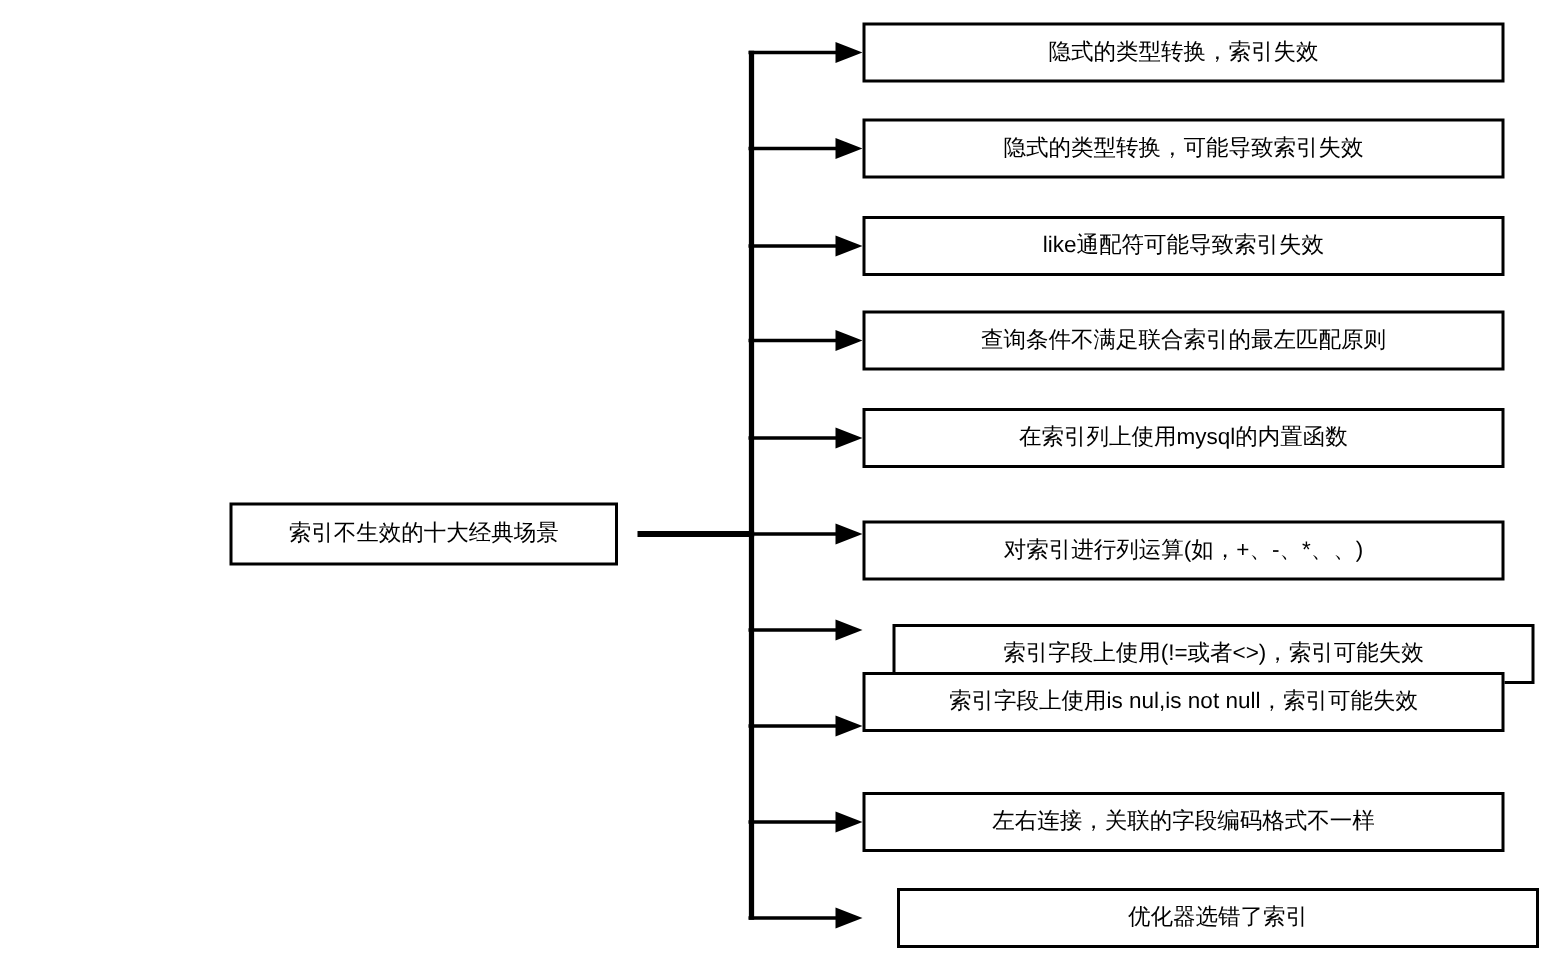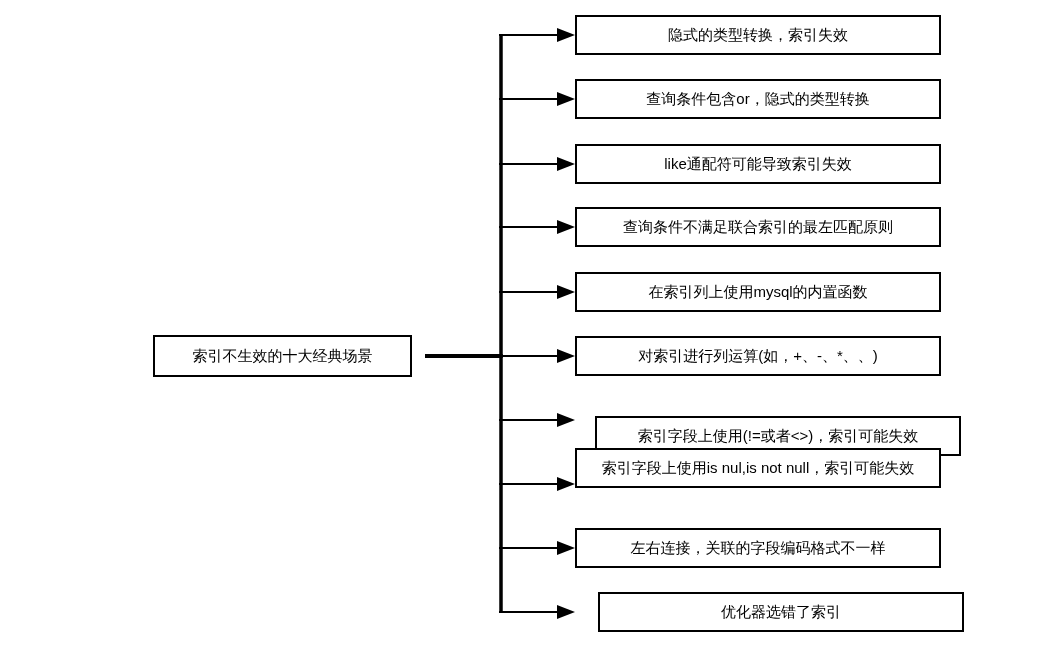--- a/index.html
+++ b/index.html
@@ -45,7 +45,7 @@
   }
   .node.branch {
     left: 575px;
-    width: 366px;
+    width: 428px;
     height: 40px;
   }
 </style>

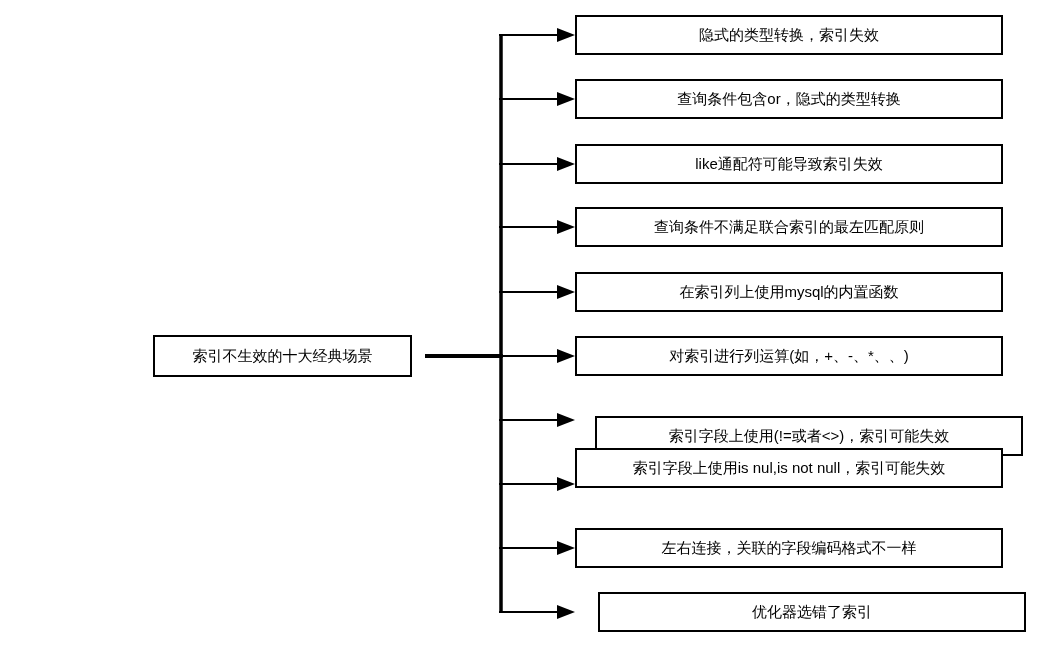--- a/index.html
+++ b/index.html
@@ -88,7 +88,7 @@
         <span>隐式的类型转换，索引失效</span>
       </div>
       <div class="node branch" style="top: 79px;">
-        <span>查询条件包含or，隐式的类型转换</span>
+        <span>隐式的类型转换，可能导致索引失效</span>
       </div>
       <div class="node branch" style="top: 144px;">
         <span>like通配符可能导致索引失效</span>

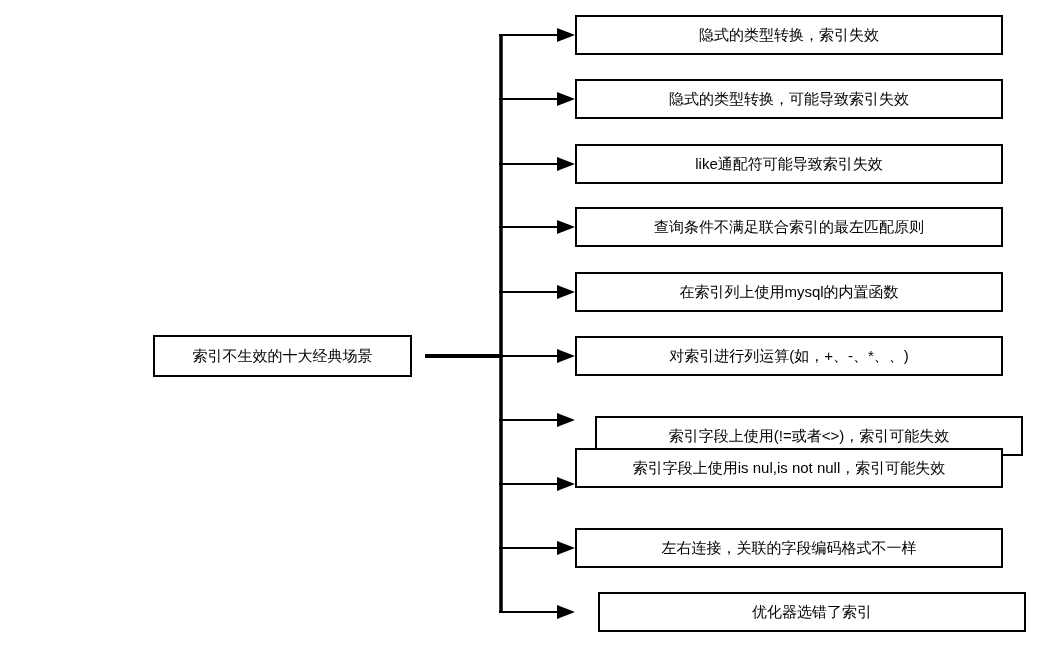--- a/index.html
+++ b/index.html
@@ -99,7 +99,7 @@
       <div class="node branch" style="top: 272px;">
         <span>在索引列上使用mysql的内置函数</span>
       </div>
-      <div class="node branch" style="top: 336px;">
+      <div class="node branch" style="top: 347px;">
         <span>对索引进行列运算(如，+、-、*、、)</span>
       </div>
       <div class="node branch" style="top: 416px; margin-left: 20px;">

